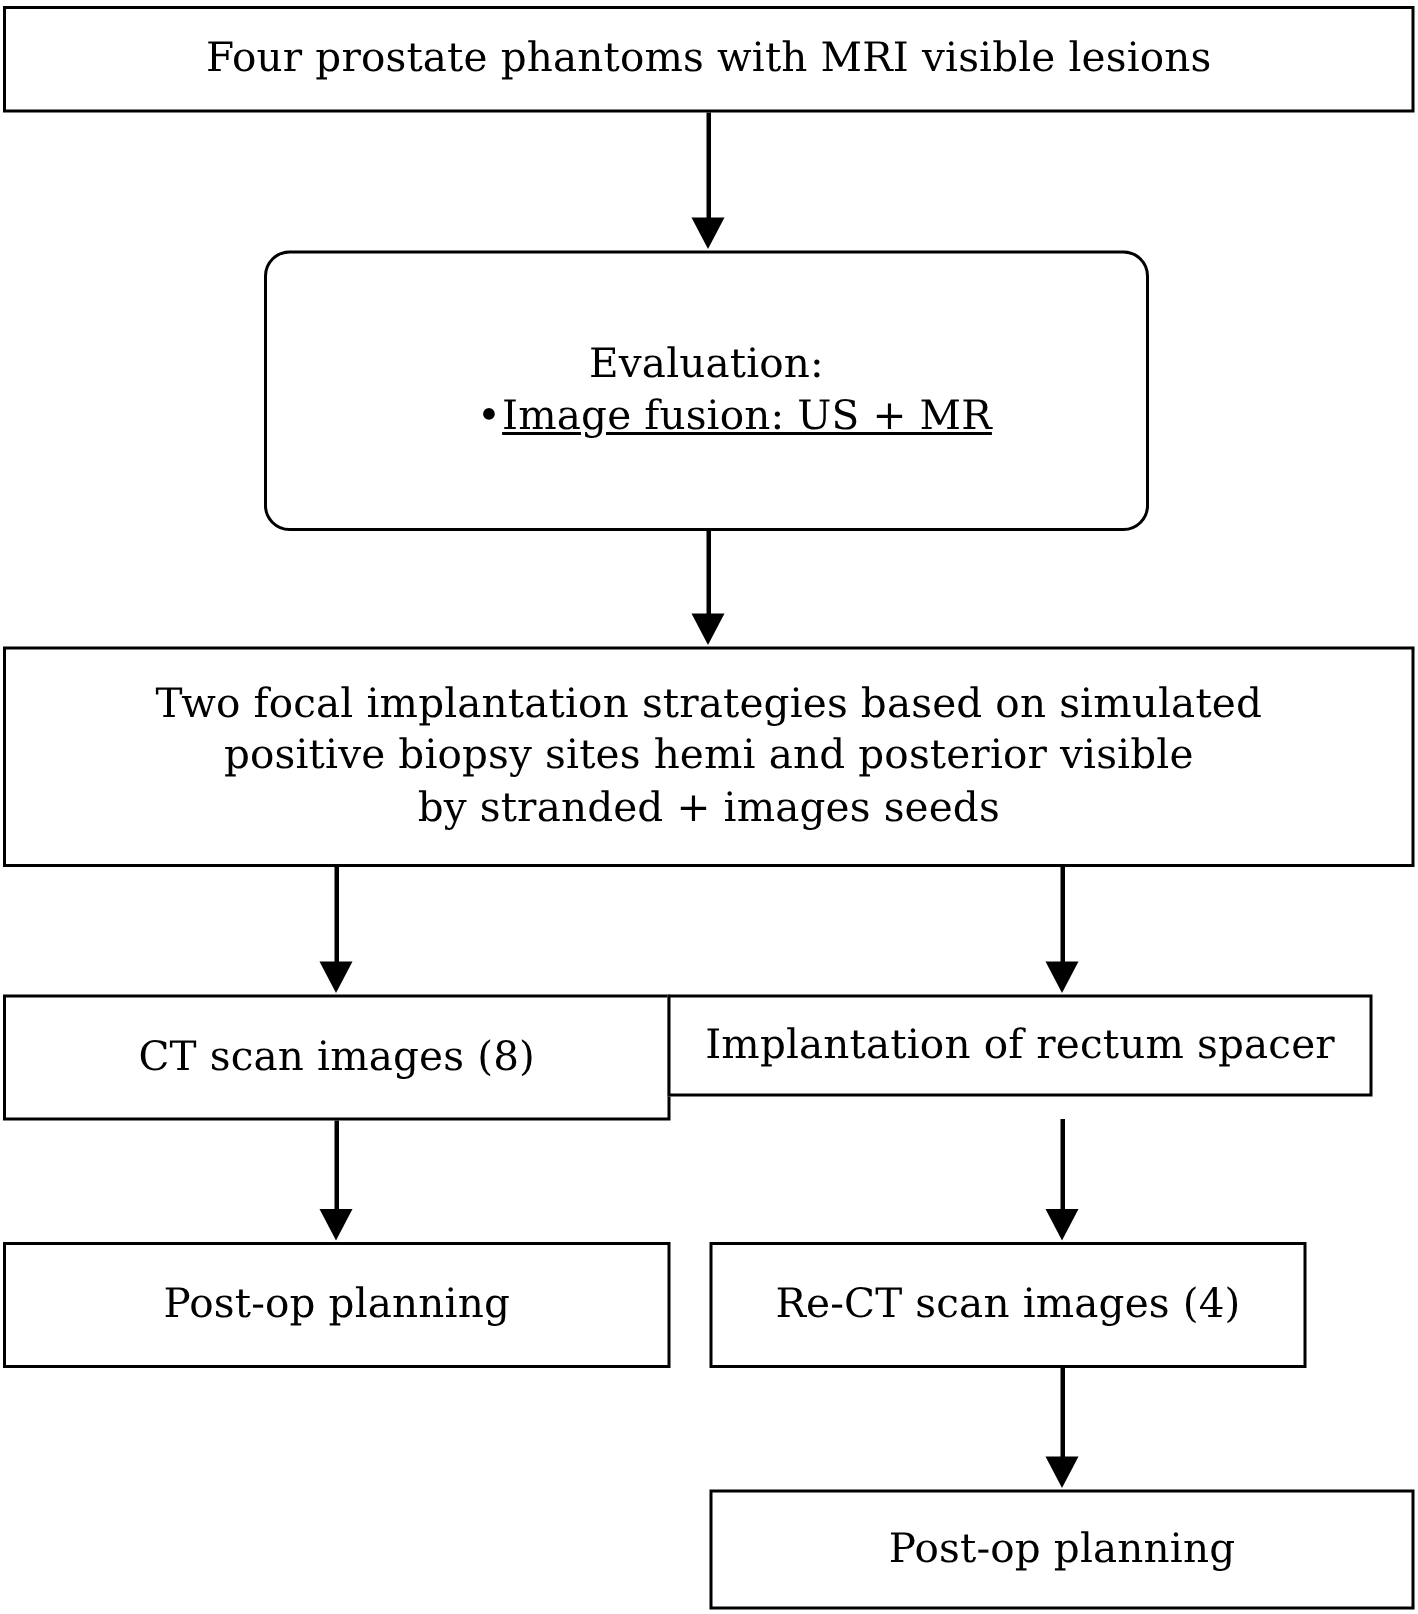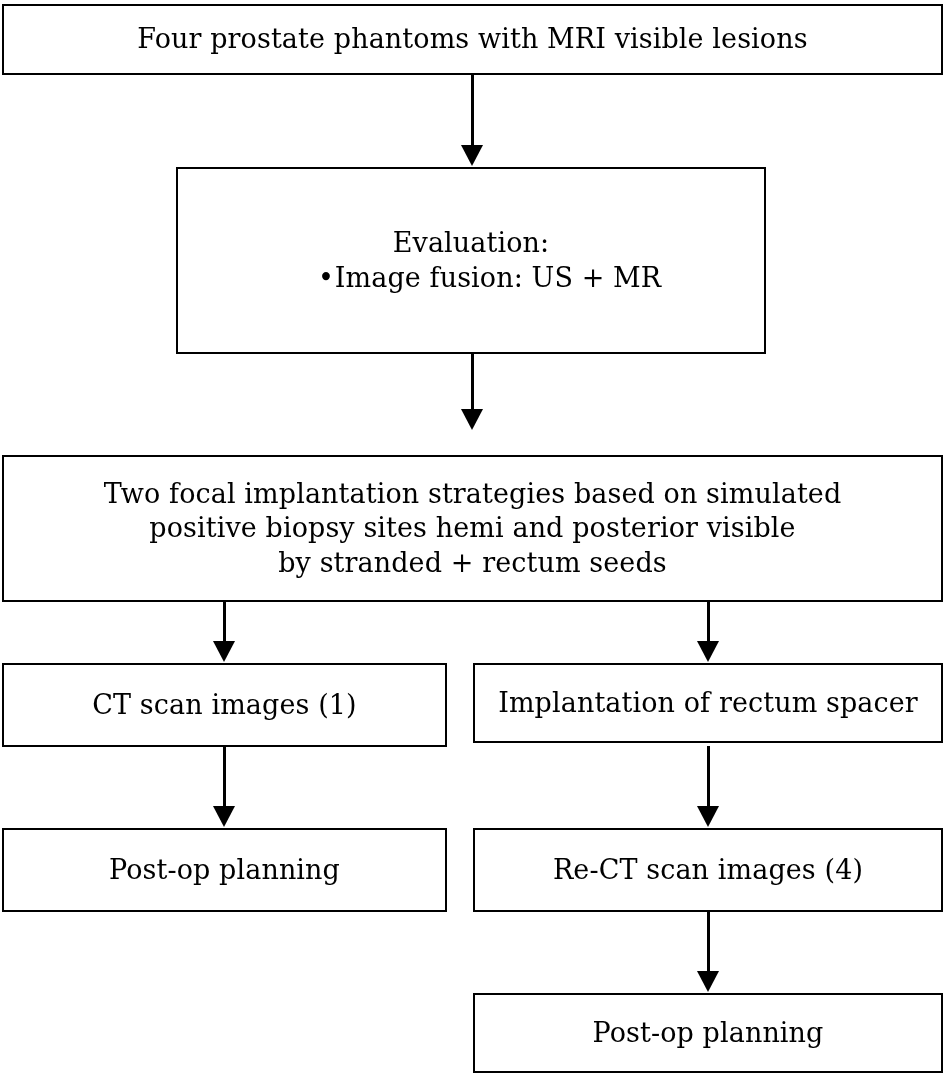--- a/index.html
+++ b/index.html
@@ -37,7 +37,7 @@
 
   
   #node-source        { left: 2px;   top: 4px;    width: 941px; height: 71px;  }
-  #node-evaluation    { left: 176px; top: 167px;  width: 590px; height: 187px; }
+  #node-evaluation    { left: 176px; top: 167px;  width: 590px; height: 187px; border-radius: 17px; }
   #node-strategies    { left: 2px;   top: 431px;  width: 941px; height: 147px; margin-top: 24px; }
   #node-ct-scan       { left: 2px;   top: 663px;  width: 445px; height: 84px;  }
   #node-spacer        { left: 473px; top: 663px;  width: 470px; height: 80px;  }

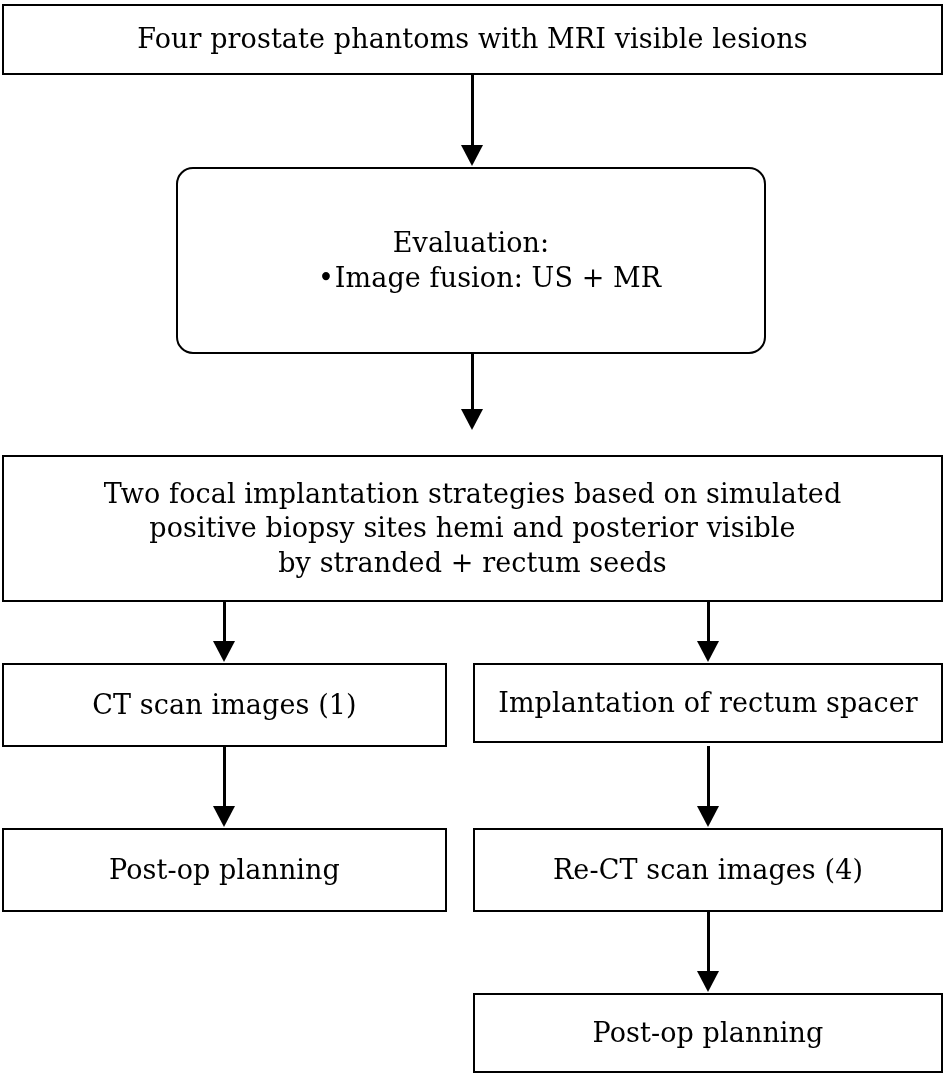--- a/index.html
+++ b/index.html
@@ -64,7 +64,7 @@
     white-space: nowrap;
     text-align: left;
   }
-  .eval-item.indented { padding-left: 106px; }
+  .eval-item.indented { padding-left: 106px; text-decoration: underline; }
   .bullet-dot {
     display: inline-block;
     width: 0.62em;

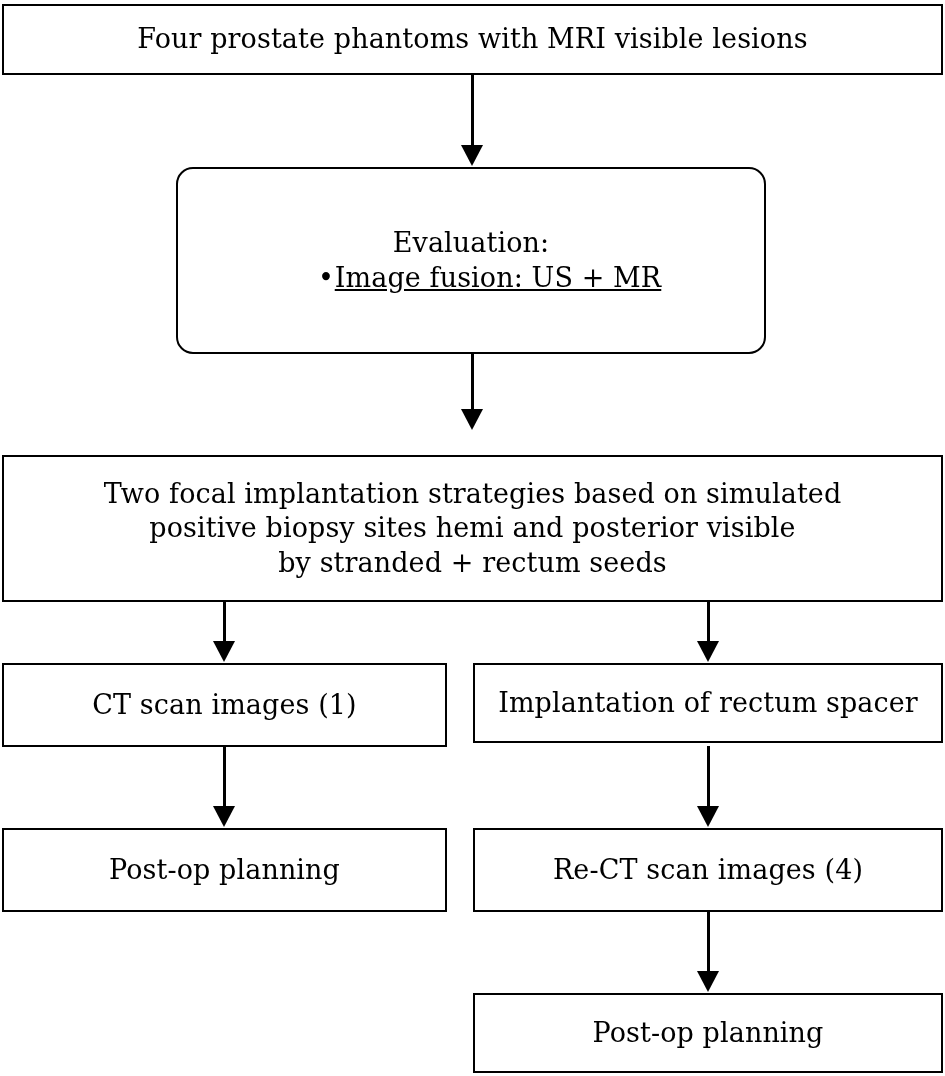--- a/index.html
+++ b/index.html
@@ -38,7 +38,7 @@
   
   #node-source        { left: 2px;   top: 4px;    width: 941px; height: 71px;  }
   #node-evaluation    { left: 176px; top: 167px;  width: 590px; height: 187px; border-radius: 17px; }
-  #node-strategies    { left: 2px;   top: 431px;  width: 941px; height: 147px; margin-top: 24px; }
+  #node-strategies    { left: 2px;   top: 431px;  width: 941px; height: 147px; }
   #node-ct-scan       { left: 2px;   top: 663px;  width: 445px; height: 84px;  }
   #node-spacer        { left: 473px; top: 663px;  width: 470px; height: 80px;  }
   #node-postop-left   { left: 2px;   top: 828px;  width: 445px; height: 84px;  }

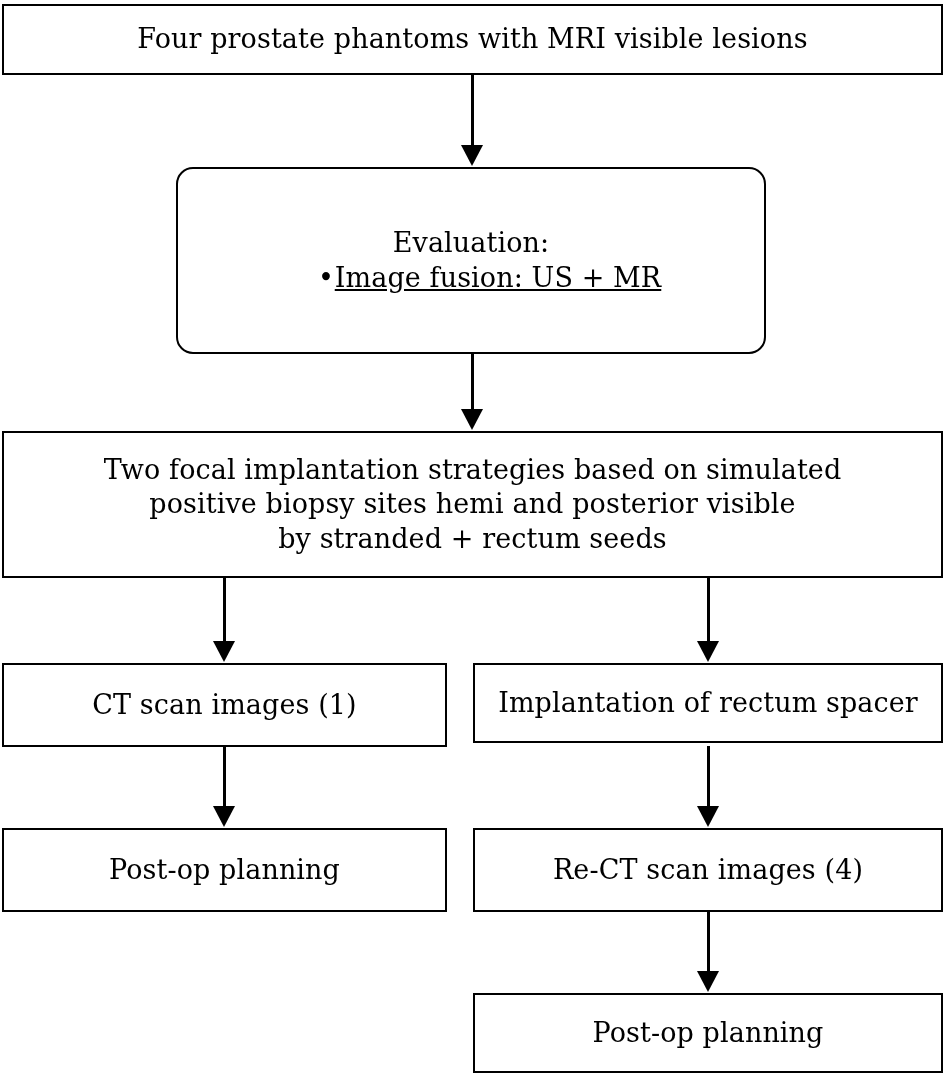--- a/index.html
+++ b/index.html
@@ -144,7 +144,7 @@
   <div class="node" id="node-strategies">
     <span class="line">Two focal implantation strategies based on simulated</span>
     <span class="line">positive biopsy sites hemi and posterior visible</span>
-    <span class="line">by stranded + rectum seeds</span>
+    <span class="line">by stranded + images seeds</span>
   </div>
 
   <div class="node" id="node-ct-scan">

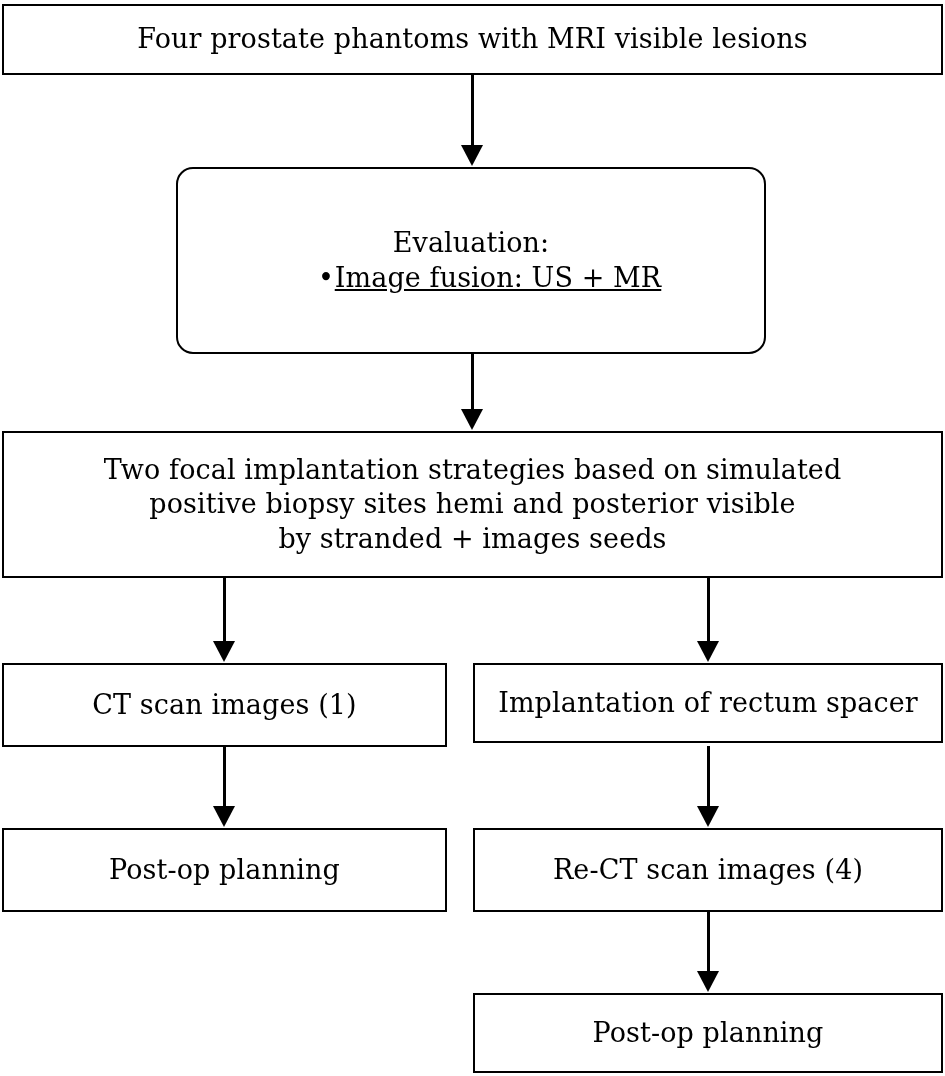--- a/index.html
+++ b/index.html
@@ -148,7 +148,7 @@
   </div>
 
   <div class="node" id="node-ct-scan">
-    <span class="line">CT scan images (1)</span>
+    <span class="line">CT scan images (8)</span>
   </div>
 
   <div class="node" id="node-spacer">

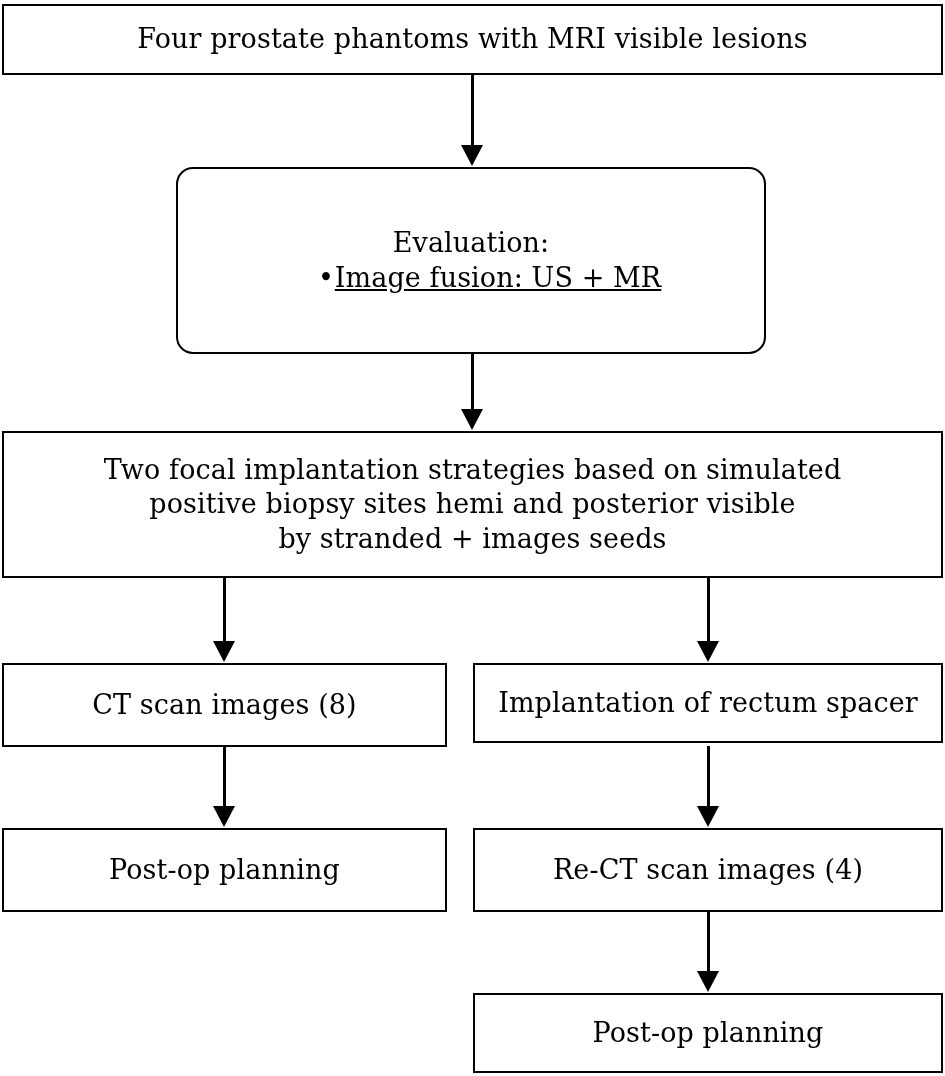--- a/index.html
+++ b/index.html
@@ -40,7 +40,7 @@
   #node-evaluation    { left: 176px; top: 167px;  width: 590px; height: 187px; border-radius: 17px; }
   #node-strategies    { left: 2px;   top: 431px;  width: 941px; height: 147px; }
   #node-ct-scan       { left: 2px;   top: 663px;  width: 445px; height: 84px;  }
-  #node-spacer        { left: 473px; top: 663px;  width: 470px; height: 80px;  }
+  #node-spacer        { left: 445px; top: 663px;  width: 470px; height: 68px;  }
   #node-postop-left   { left: 2px;   top: 828px;  width: 445px; height: 84px;  }
   #node-rect-scan     { left: 473px; top: 828px;  width: 470px; height: 84px;  }
   #node-postop-right  { left: 473px; top: 993px;  width: 470px; height: 80px;  }

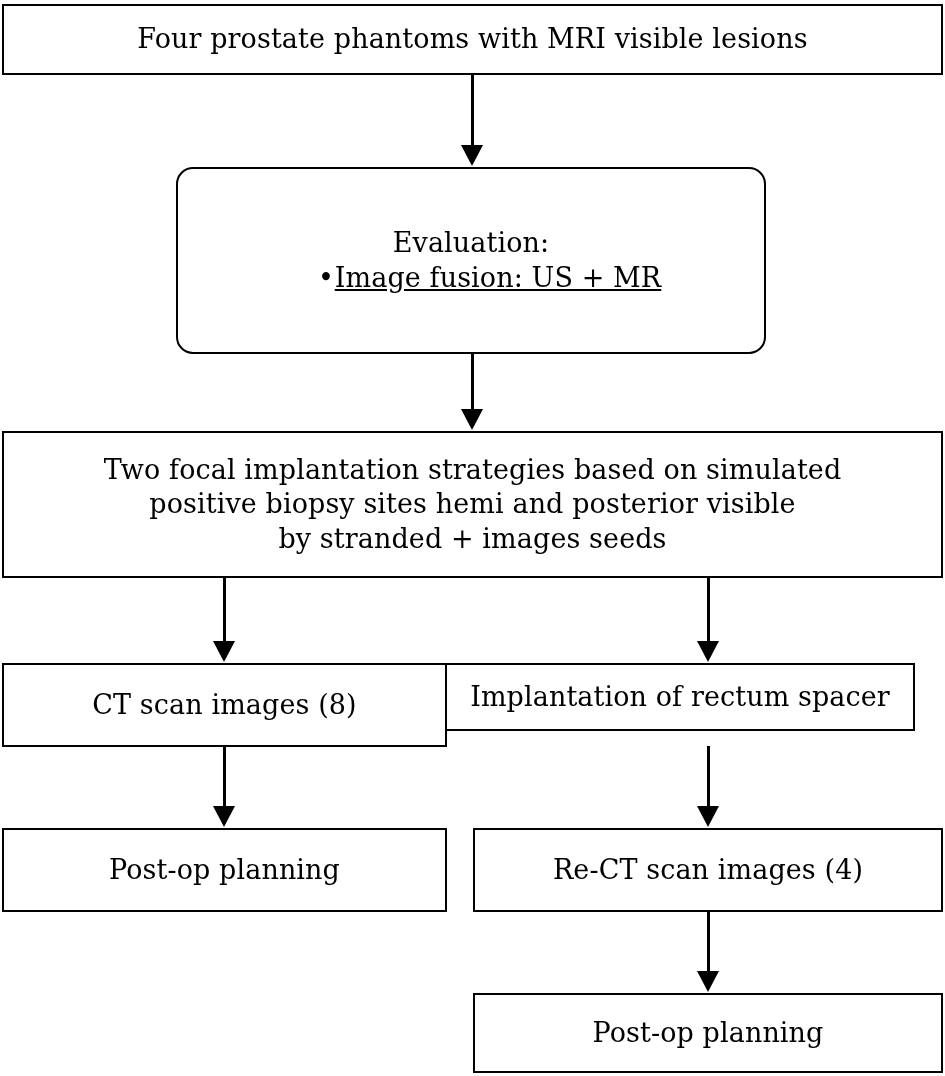--- a/index.html
+++ b/index.html
@@ -42,7 +42,7 @@
   #node-ct-scan       { left: 2px;   top: 663px;  width: 445px; height: 84px;  }
   #node-spacer        { left: 445px; top: 663px;  width: 470px; height: 68px;  }
   #node-postop-left   { left: 2px;   top: 828px;  width: 445px; height: 84px;  }
-  #node-rect-scan     { left: 473px; top: 828px;  width: 470px; height: 84px;  }
+  #node-rect-scan     { left: 473px; top: 828px;  width: 398px; height: 84px;  }
   #node-postop-right  { left: 473px; top: 993px;  width: 470px; height: 80px;  }
 
   

